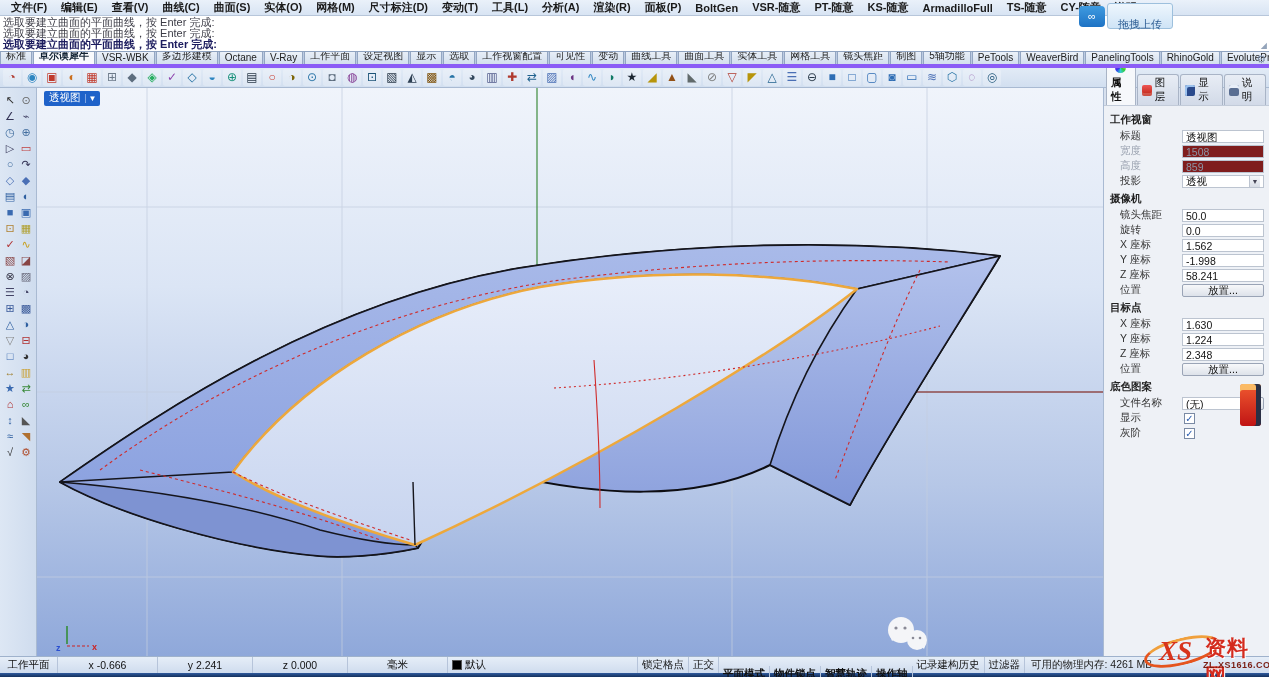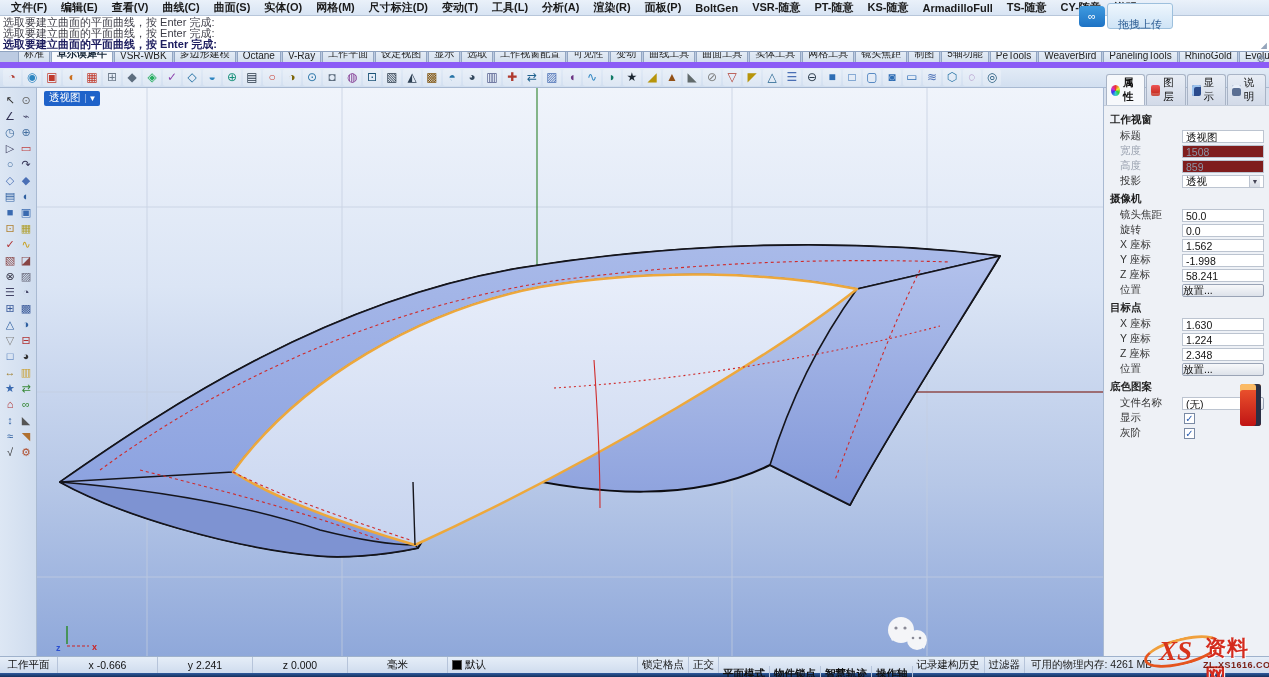--- a/index.html
+++ b/index.html
@@ -24,8 +24,8 @@
   .cmd-grip { position:absolute; right:2px; bottom:1px; font-size:8px; color:#94a4ba; }
 
   
-  .tabrow { height:16px; background:#bccbe2; display:flex; align-items:flex-end; padding:1px 2px 0 18px;
-            border-bottom:6px solid #8b5cf6; overflow:hidden; white-space:nowrap; position:relative; }
+  .tabrow { height:16px; background:#bccbe2; display:flex; align-items:flex-end; padding:1px 2px 0 0;
+            border-bottom:4px solid #8b5cf6; overflow:hidden; white-space:nowrap; position:relative; }
   .ttab { font-size:10px; padding:1px 5px 1px 5px; margin-right:1px; border:1px solid #93a6c2; border-bottom:none;
           border-radius:3px 3px 0 0; background:linear-gradient(#eef3fa,#d3dfee); color:#222; }
   .ttab.active { background:#f8fafd; font-weight:bold; color:#123; position:relative; top:0; }

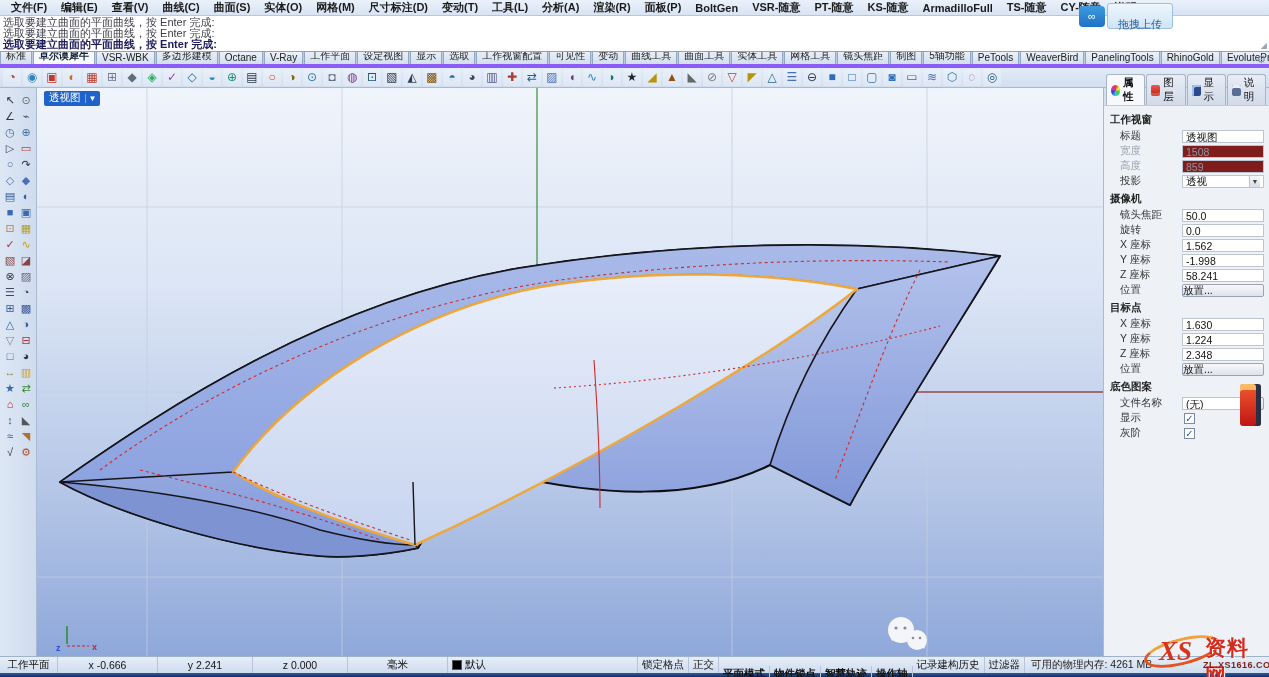--- a/index.html
+++ b/index.html
@@ -56,7 +56,7 @@
   .ptabs { height:18px; display:flex; align-items:flex-end; background:#d7e0ee; padding:2px 2px 0 2px; border-bottom:1px solid #c2cbd9;}
   .ptab { display:flex; align-items:center; gap:3px; padding:1px 4px; border:1px solid #a9b4c6; border-bottom:none;
           border-radius:3px 3px 0 0; background:linear-gradient(#e8edf5,#d2dae8); margin-right:1px; font-size:10.5px; }
-  .ptab.active { background:#f6f8fb; font-weight:bold; }
+  .ptab.active { background:#f6f8fb; font-weight:bold;flex-direction:column; }
   .pticon { width:11px; height:11px; border-radius:2px; }
   .pticon.color-wheel { border-radius:50%; background:conic-gradient(#e33,#ee3,#3c3,#3cc,#33e,#c3c,#e33); }
   .pticon.layers { background:linear-gradient(#e55,#b21); box-shadow:inset 0 -3px 0 #fff3; }

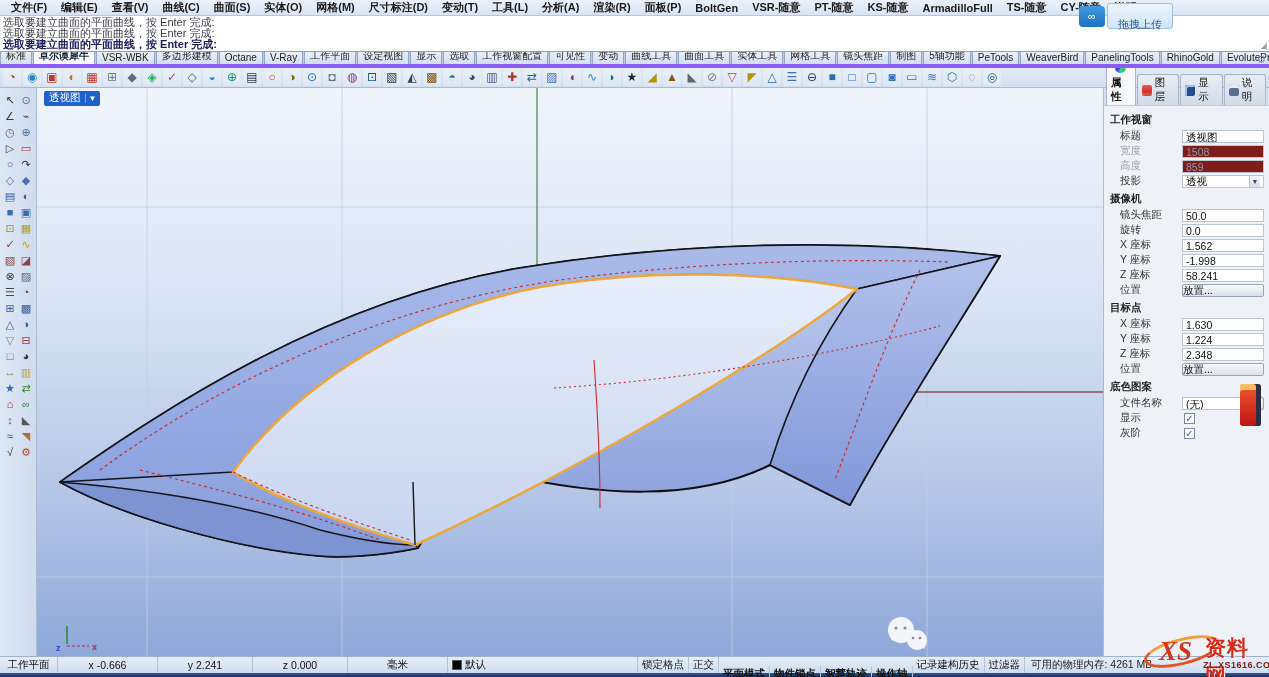--- a/index.html
+++ b/index.html
@@ -74,7 +74,7 @@
   .pval.select { display:flex; justify-content:space-between; align-items:center; }
   .pval.select .dd { width:11px; text-align:center; background:linear-gradient(#f4f6f9,#d8dde6);
                      border-left:1px solid #bcc4d0; font-size:7px; color:#445; height:100%; line-height:11px; }
-  .pbtn { flex:1; height:13px; margin-right:3px; text-align:left; line-height:11px;
+  .pbtn { flex:1; height:13px; margin-right:3px; text-align:center; line-height:11px;
           background:linear-gradient(#f7f8fa,#dde2ea); border:1px solid #9aa4b6; border-radius:2px; }
   .pmini { width:14px; height:13px; margin-right:3px; text-align:center; line-height:10px;
            background:linear-gradient(#f7f8fa,#dde2ea); border:1px solid #9aa4b6; border-radius:2px; font-size:9px; }

